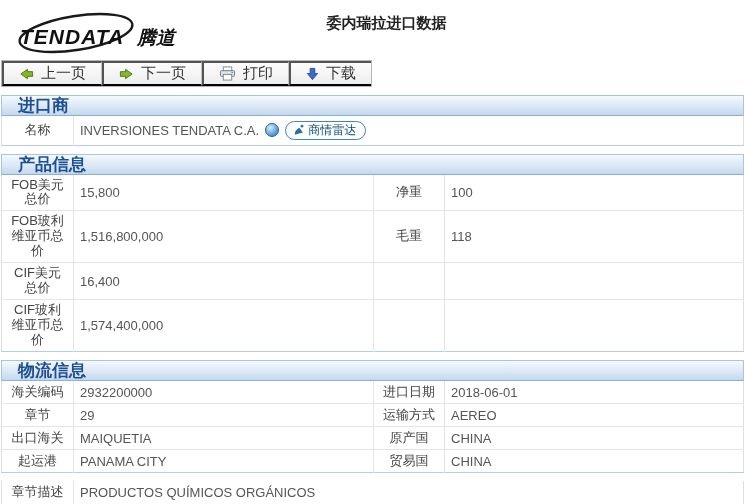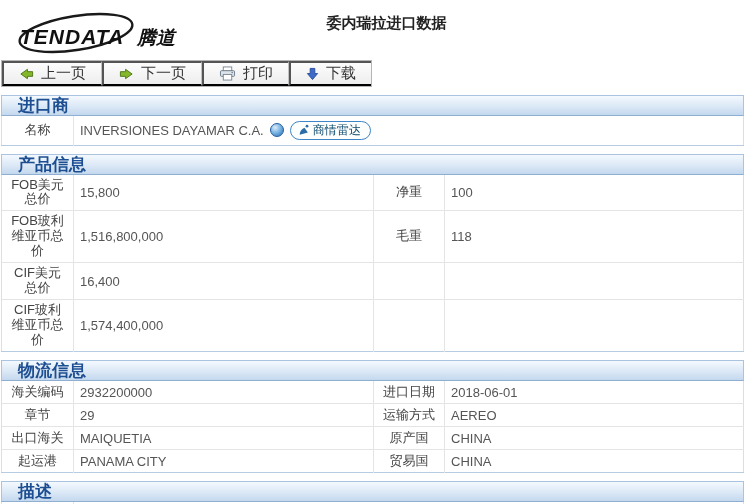--- a/index.html
+++ b/index.html
@@ -129,7 +129,7 @@
       <td class="lbl">名称</td>
       <td class="val">
         <div class="name-flex">
-          <span>INVERSIONES DAYAMAR C.A.</span>
+          <span>INVERSIONES TENDATA C.A.</span>
           <span class="globe"></span>
           <span class="radar-badge">
             <svg width="12" height="12" viewBox="0 0 14 14">

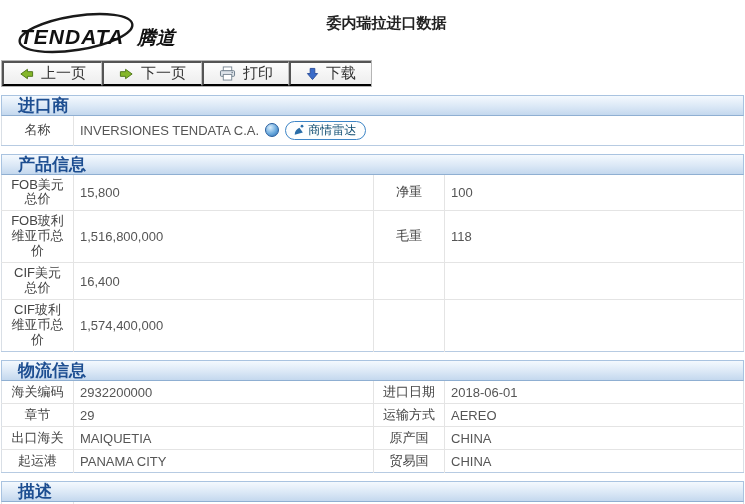--- a/index.html
+++ b/index.html
@@ -225,7 +225,6 @@
 
 
 <div class="section">
-  <div class="section-header">描述</div>
   <table class="kv">
     <colgroup>
         <col style="width:72px">

